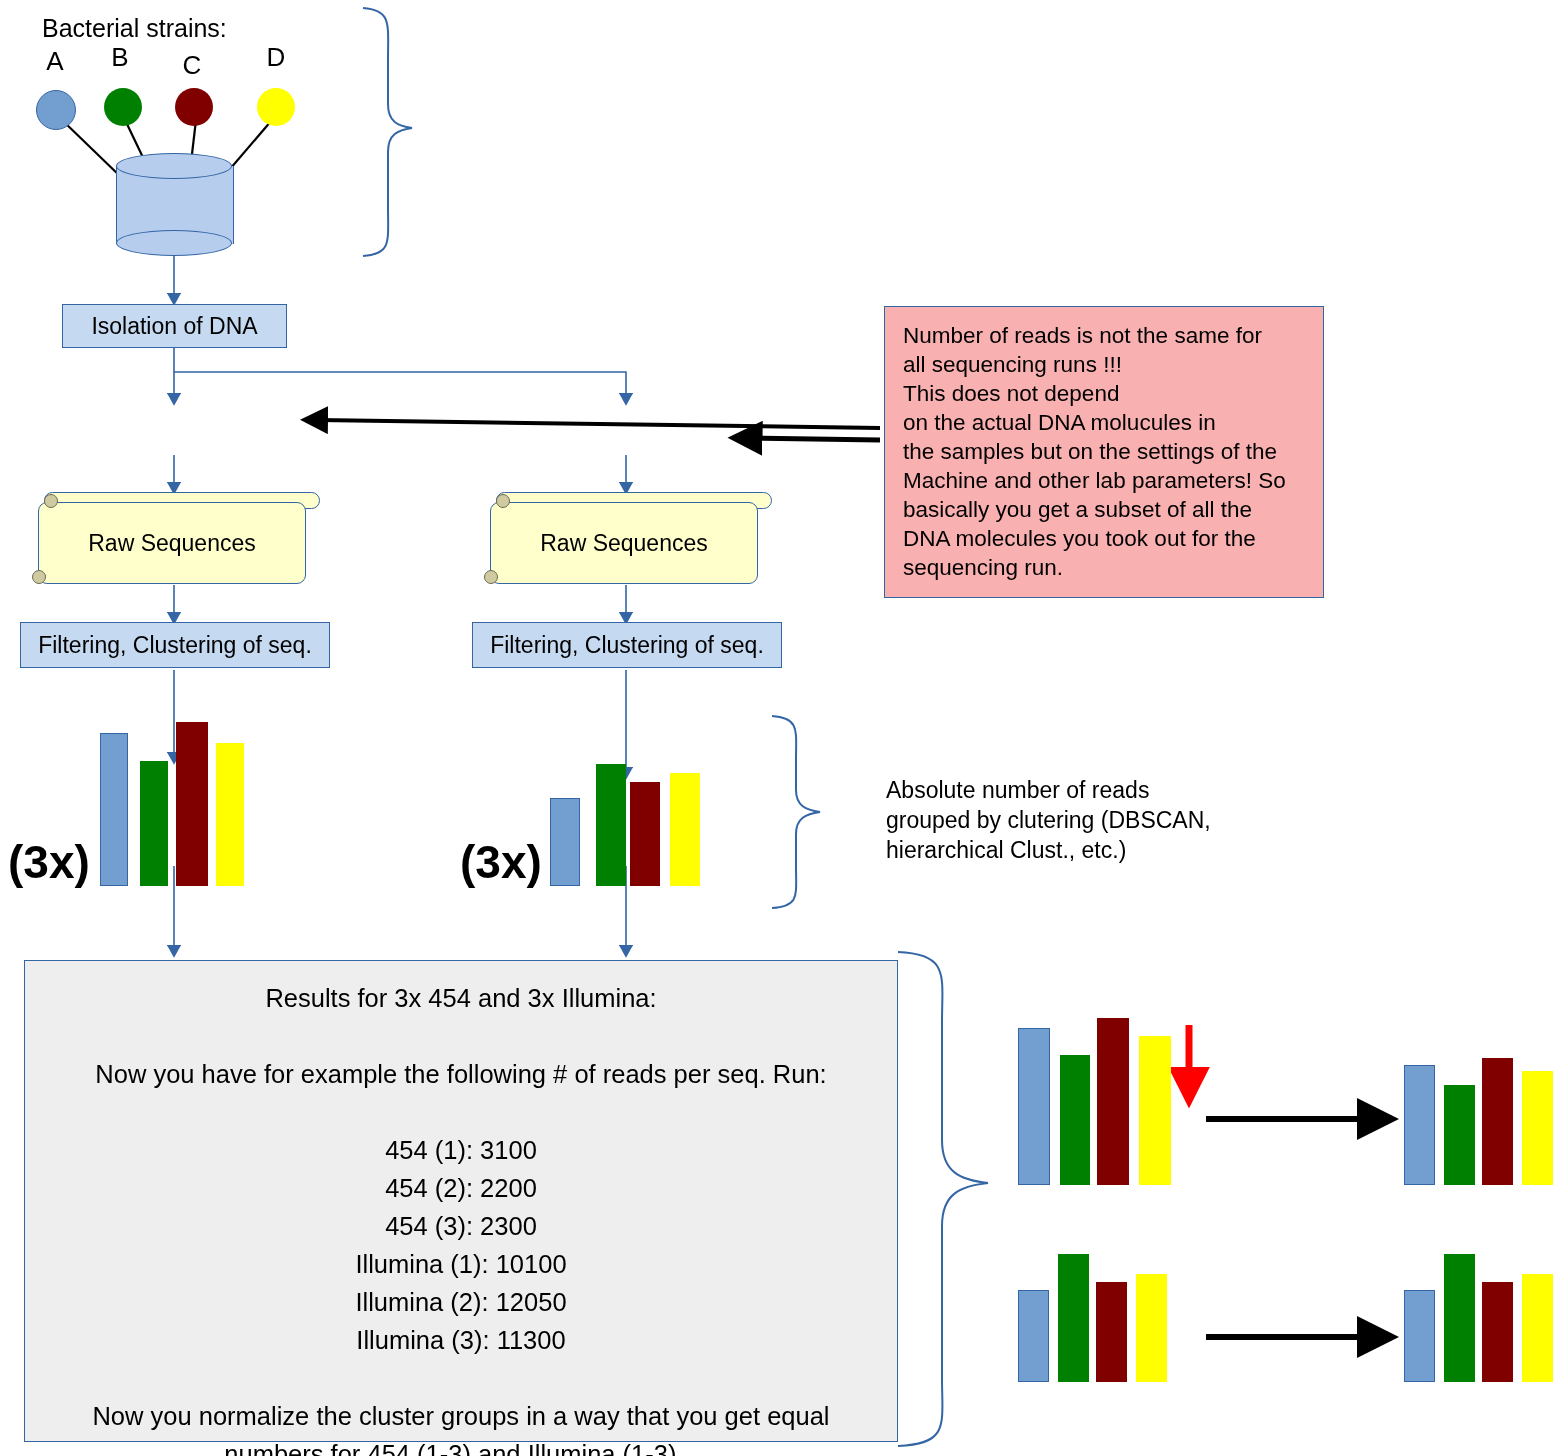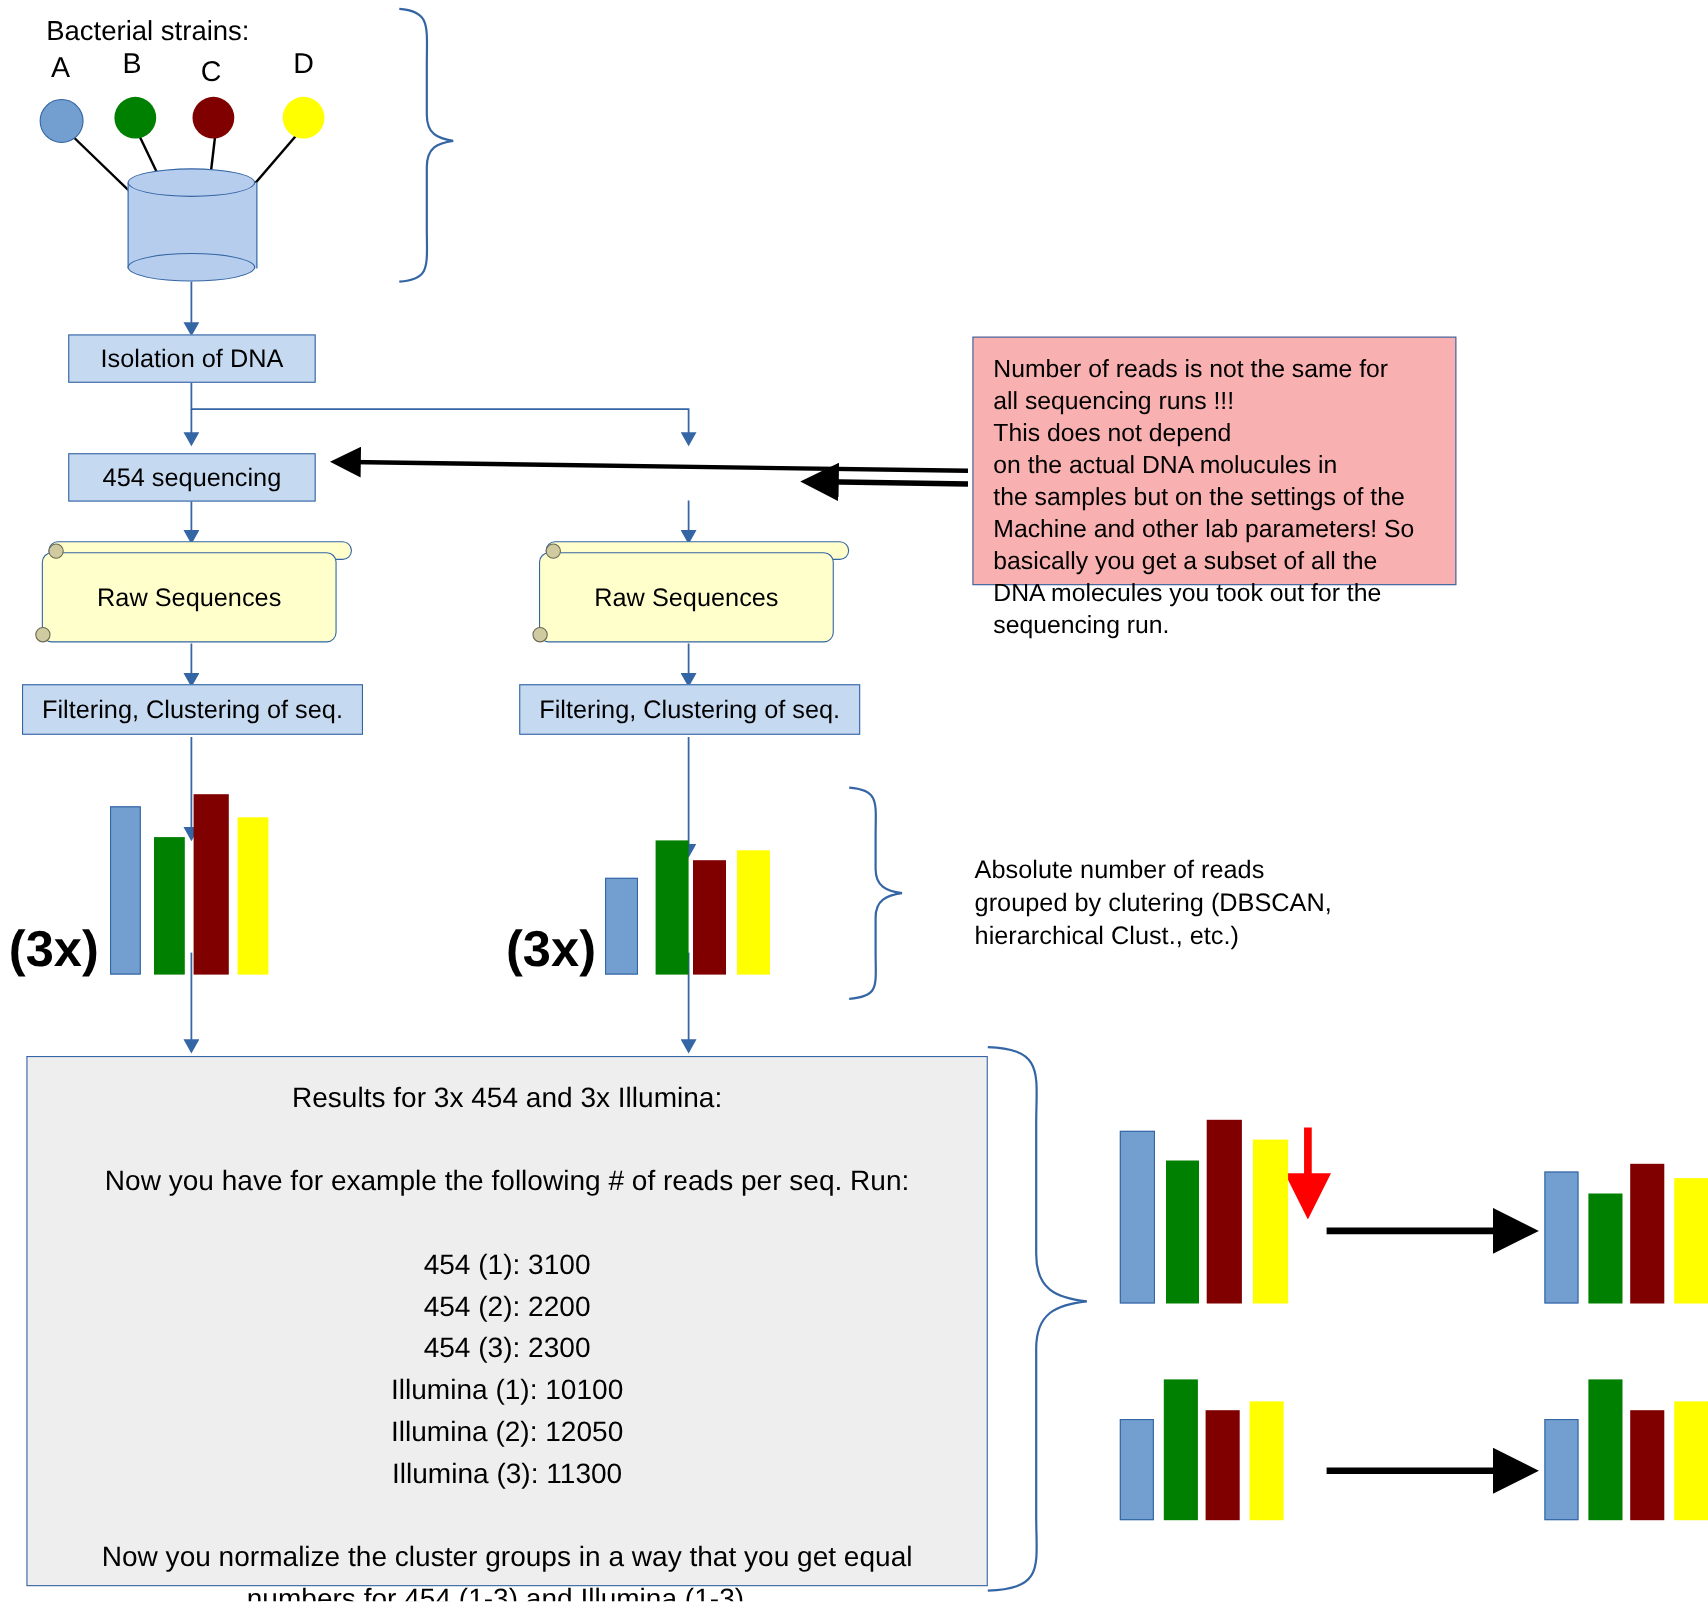--- a/index.html
+++ b/index.html
@@ -270,7 +270,7 @@
     <span>Filtering, Clustering of seq.</span>
   </div>
 
-  <div class="abs pink-note" style="left:884px; top:306px; width:440px; height:226px;">Number of reads is not the same for
+  <div class="abs pink-note" style="left:884px; top:306px; width:440px; height:292px;">Number of reads is not the same for
 all sequencing runs !!!
 This does not depend
 on the actual DNA molucules in

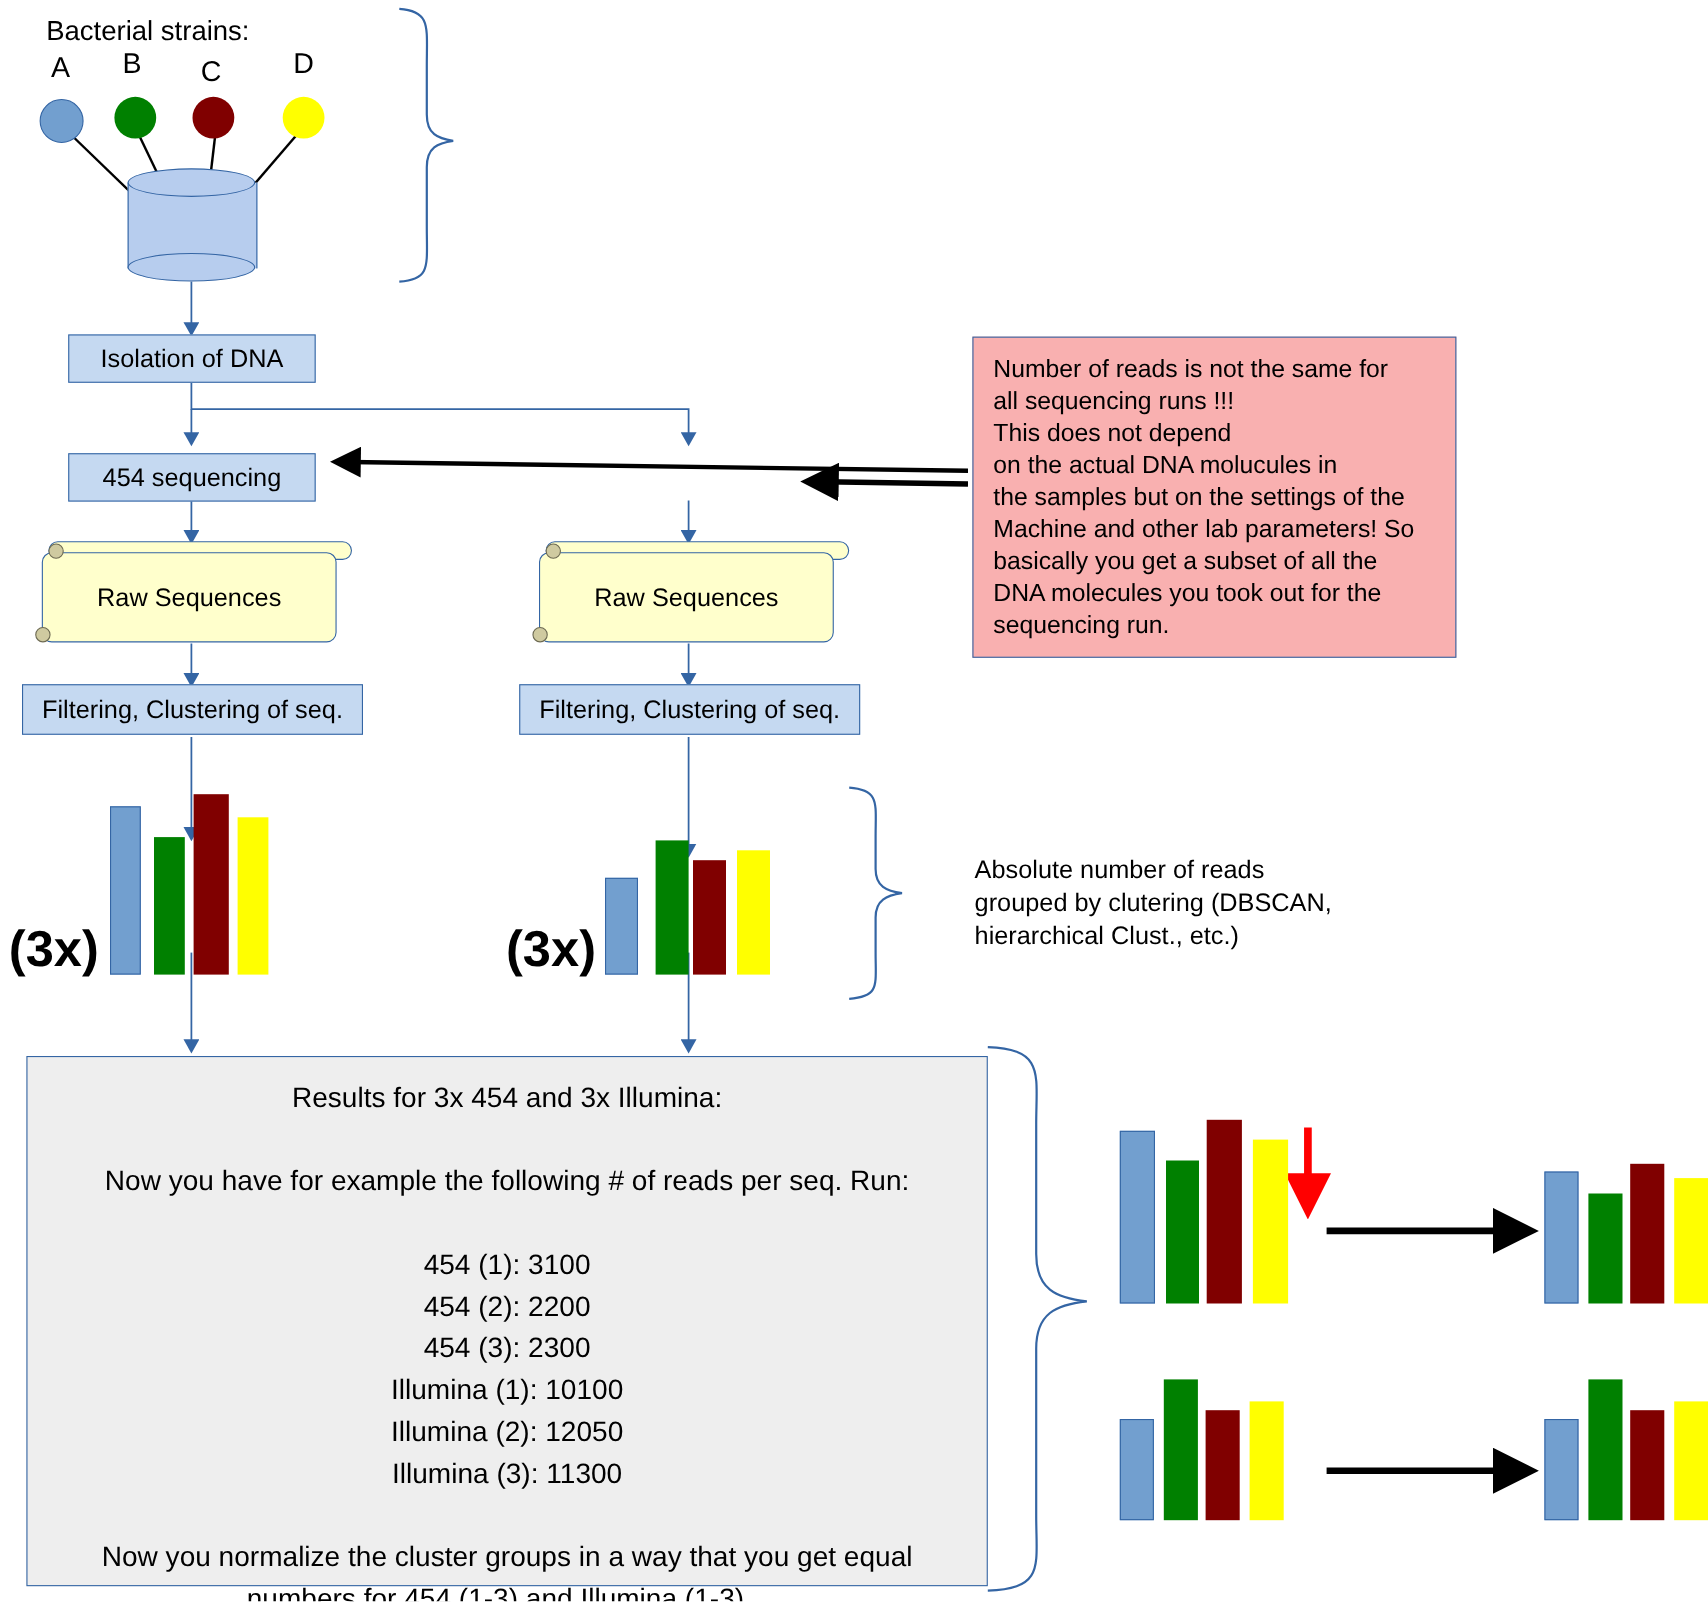--- a/index.html
+++ b/index.html
@@ -239,9 +239,6 @@
     <span>Isolation of DNA</span>
   </div>
 
-  <div class="abs pbox" style="left:62px; top:412px; width:225px; height:44px;">
-    <span>454 sequencing</span>
-  </div>
 
 
   <div class="abs" style="left:30px; top:492px; width:290px; height:92px;">

